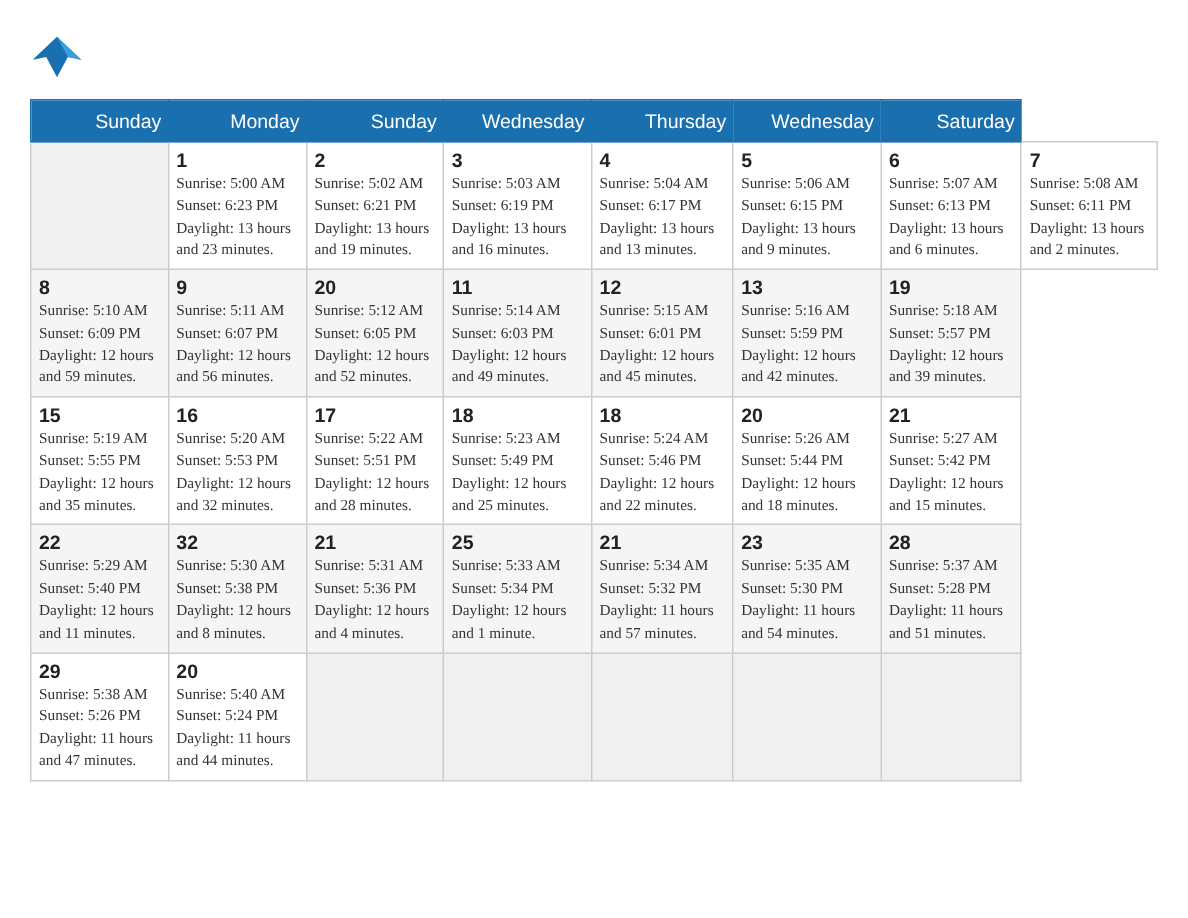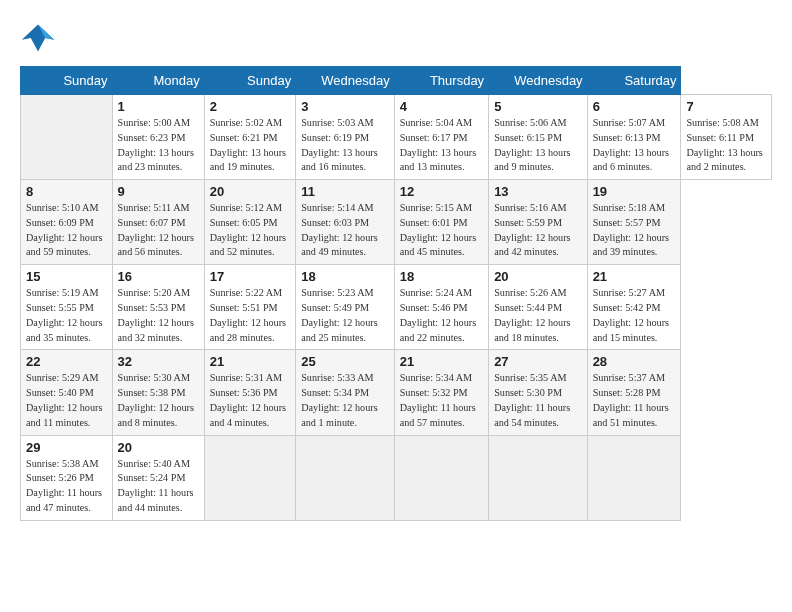--- a/index.html
+++ b/index.html
@@ -237,7 +237,7 @@
           <div class="day-info">Sunrise: 5:34 AM<br>Sunset: 5:32 PM<br>Daylight: 11 hours and 57 minutes.</div>
         </td>
         <td>
-          <span class="day-num">27</span>
+          <span class="day-num">23</span>
           <div class="day-info">Sunrise: 5:35 AM<br>Sunset: 5:30 PM<br>Daylight: 11 hours and 54 minutes.</div>
         </td>
         <td>

